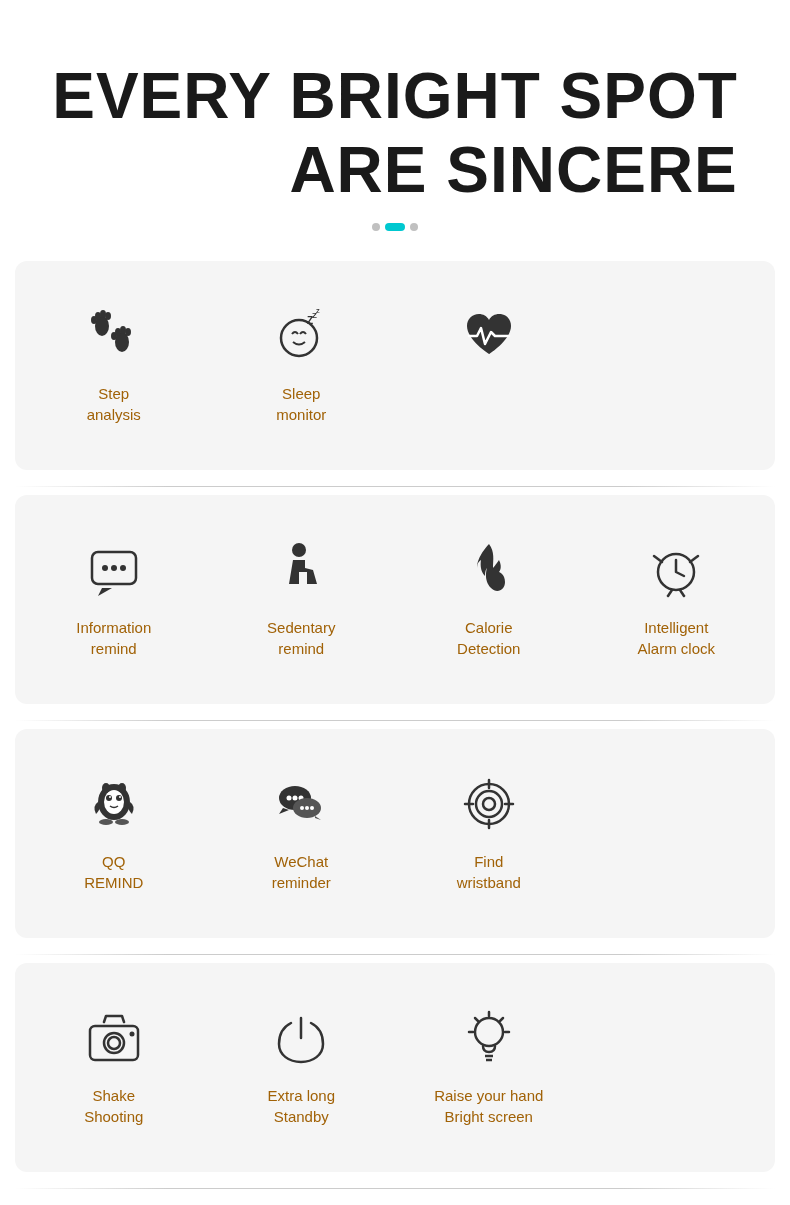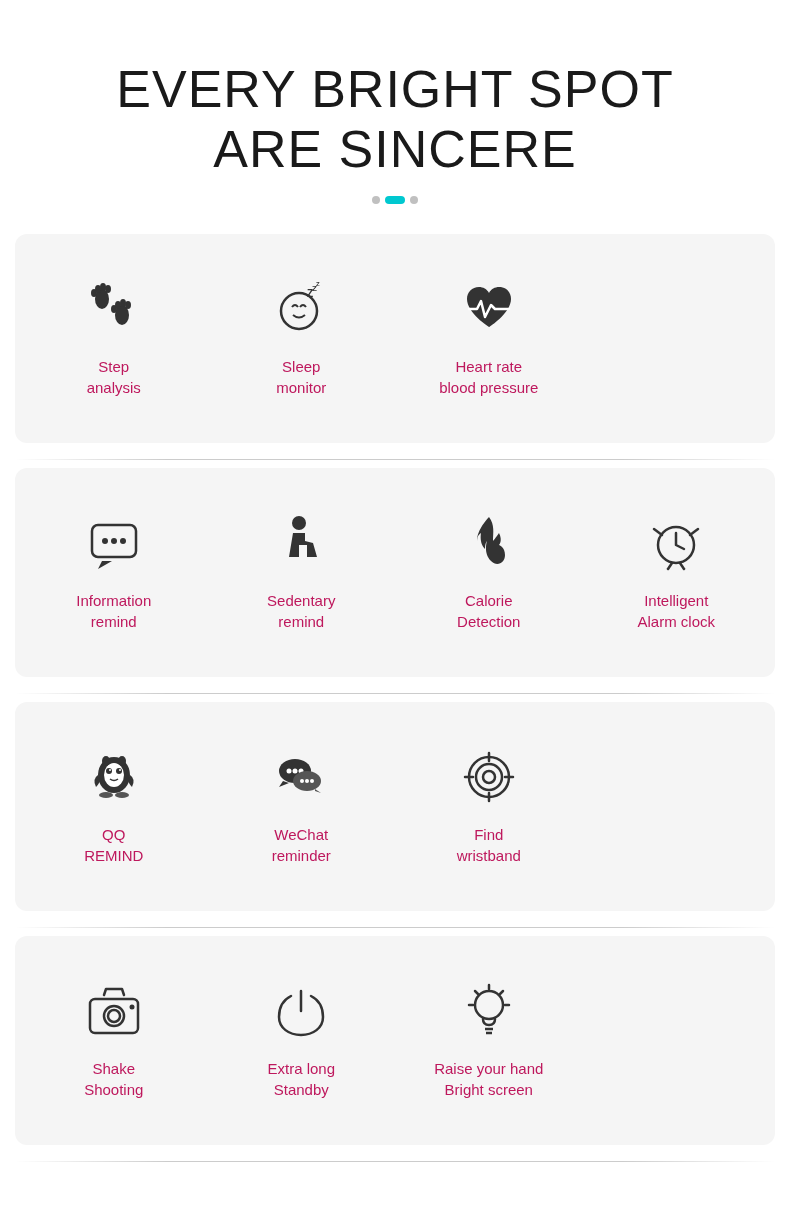--- a/index.html
+++ b/index.html
@@ -19,12 +19,13 @@
     }
 
     .header h1 {
-      font-size: 52px;
-      font-weight: 400;
+      font-size: 64px;
+      font-weight: 700;
       color: #1a1a1a;
       text-transform: uppercase;
       line-height: 1.15;
       letter-spacing: 1px;
+      text-align: right;
     }
 
     .dots {

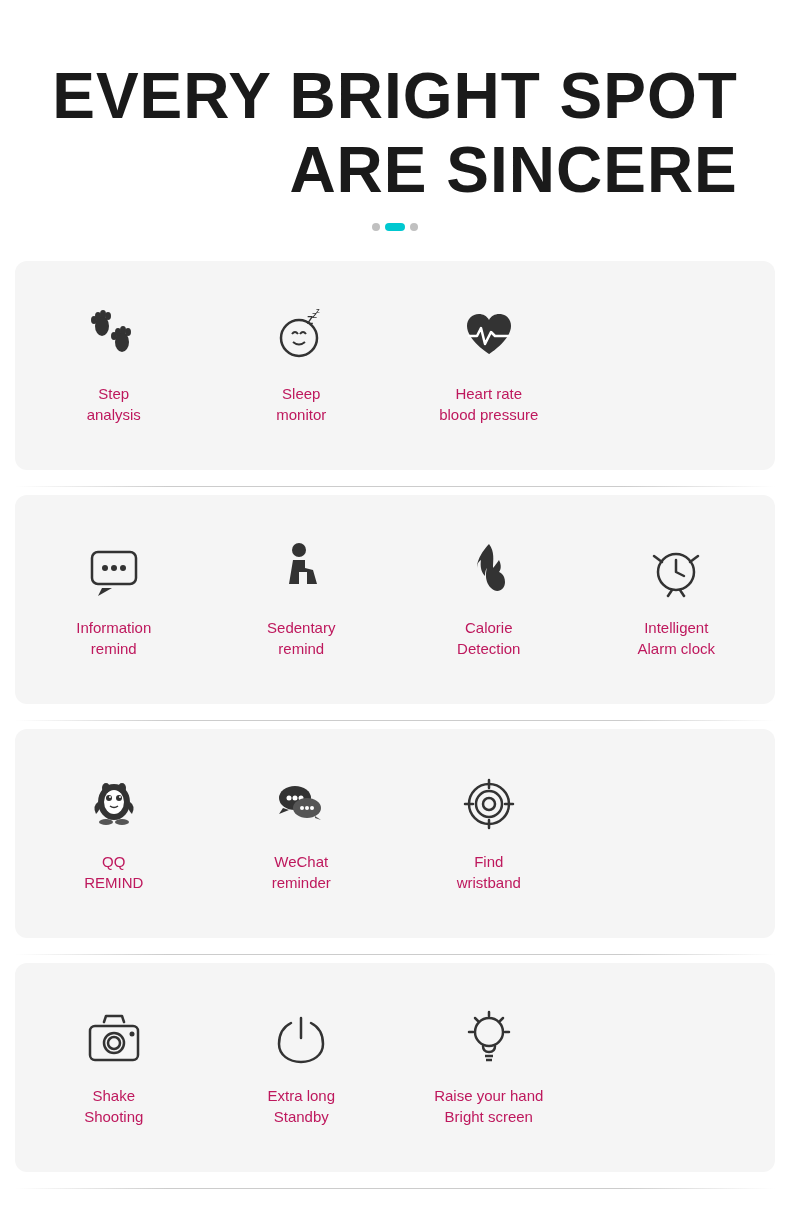--- a/index.html
+++ b/index.html
@@ -80,7 +80,7 @@
 
     .feature-label {
       font-size: 15px;
-      color: #be185d;
+      color: #a16207;
       text-align: center;
       line-height: 1.4;
     }

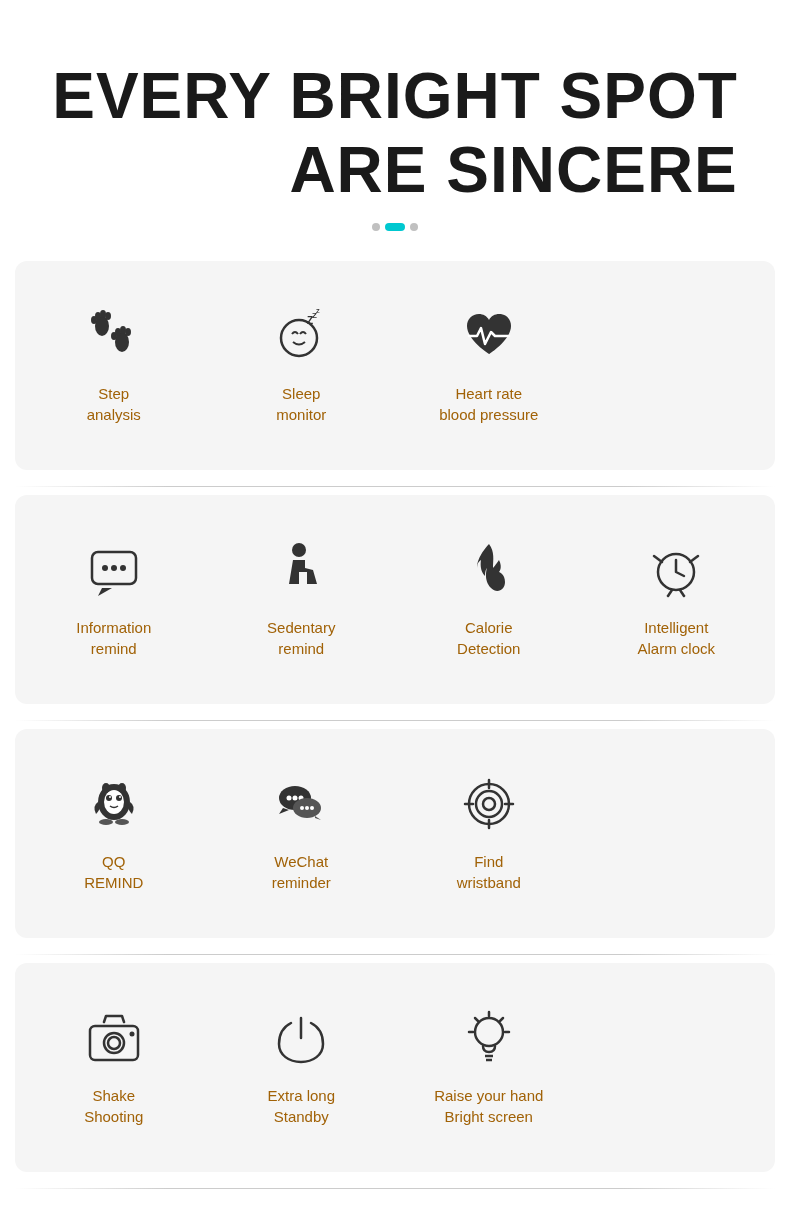--- a/index.html
+++ b/index.html
@@ -173,7 +173,6 @@
             <polyline points="10,30 18,30 22,22 26,38 32,26 36,30 50,30" stroke="white" stroke-width="2.5" fill="none" stroke-linecap="round" stroke-linejoin="round"></polyline>
           </svg>
         </div>
-        <span class="feature-label">Heart rate<br>blood pressure</span>
       </div>
 
     </div>

